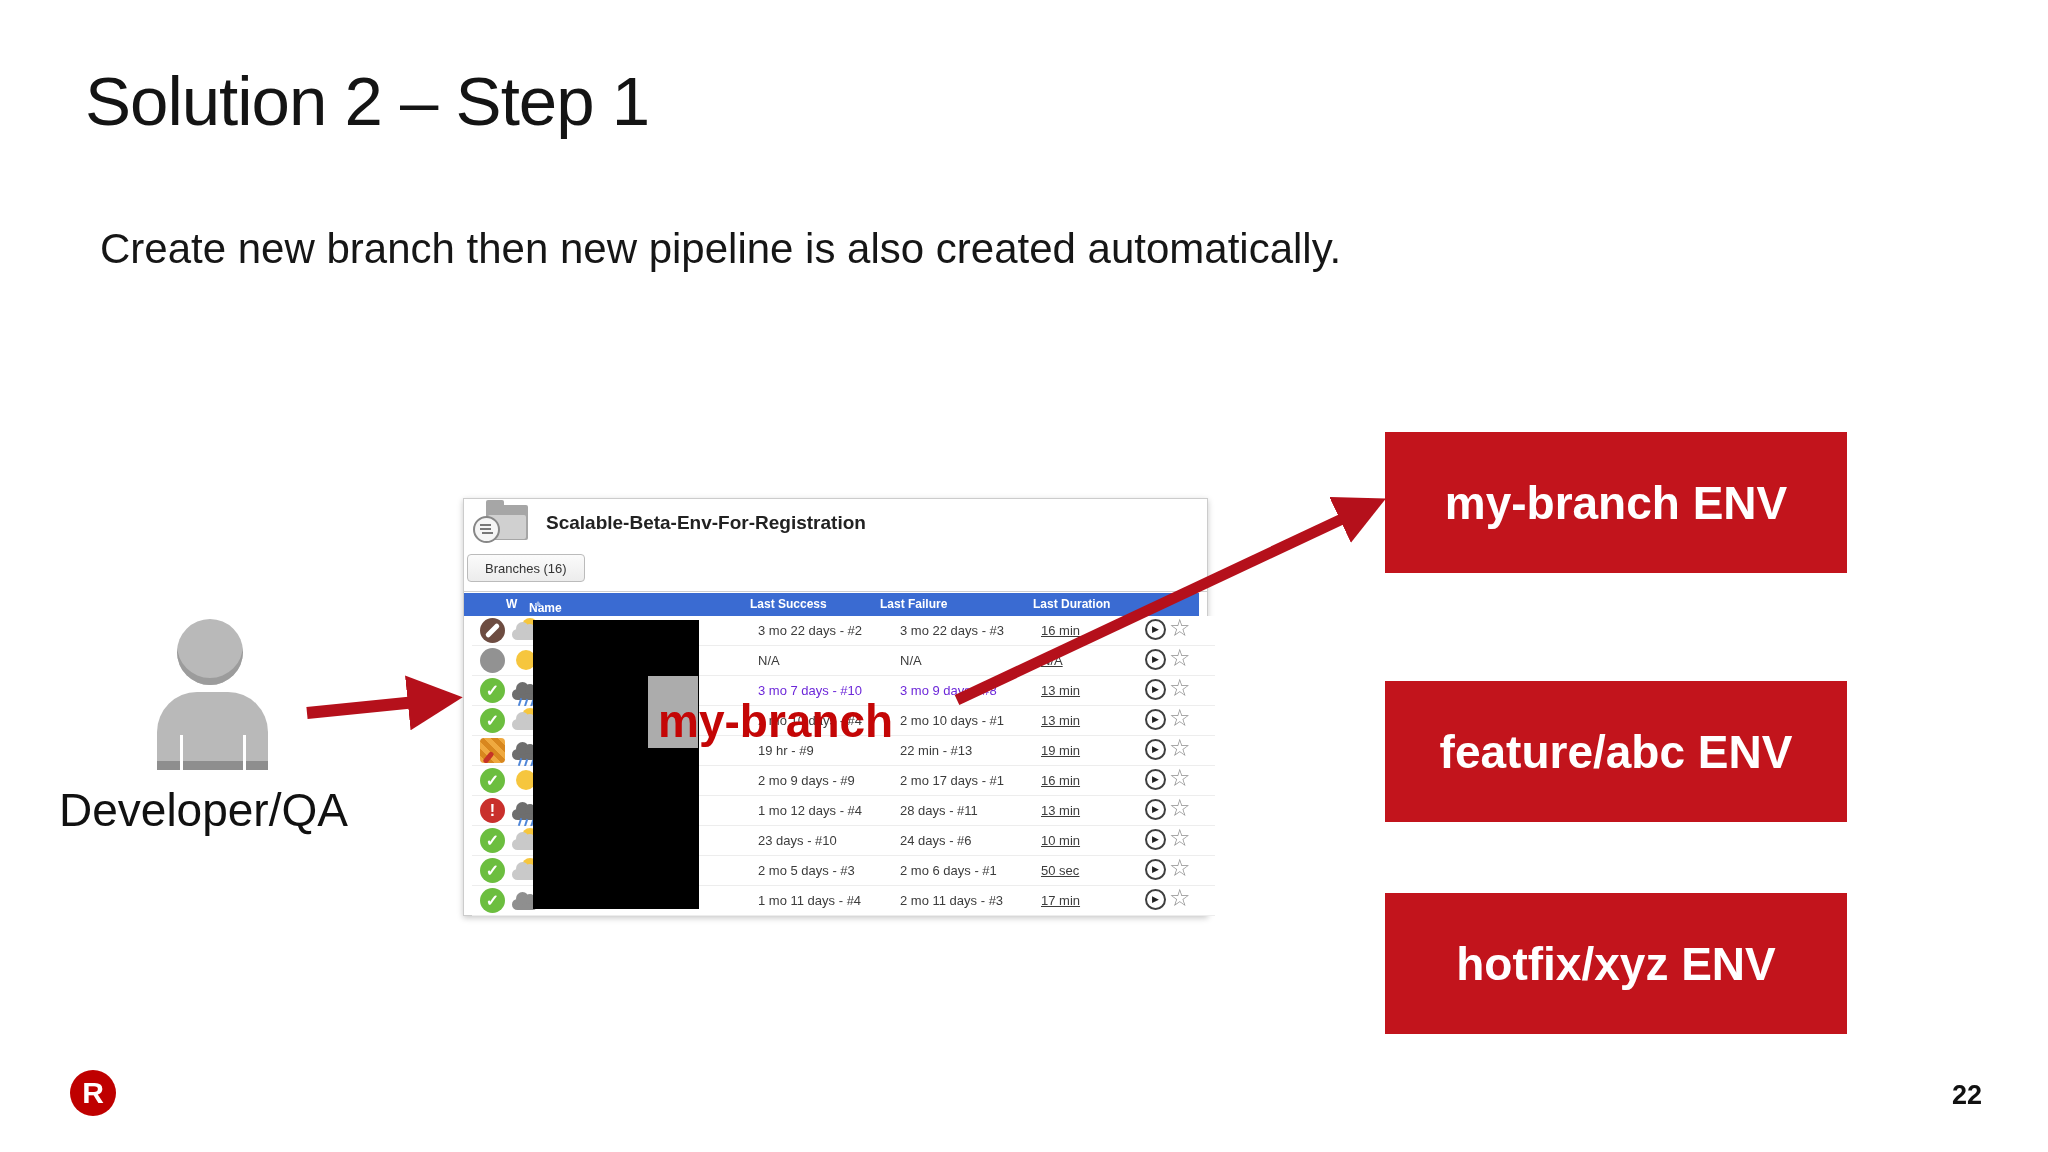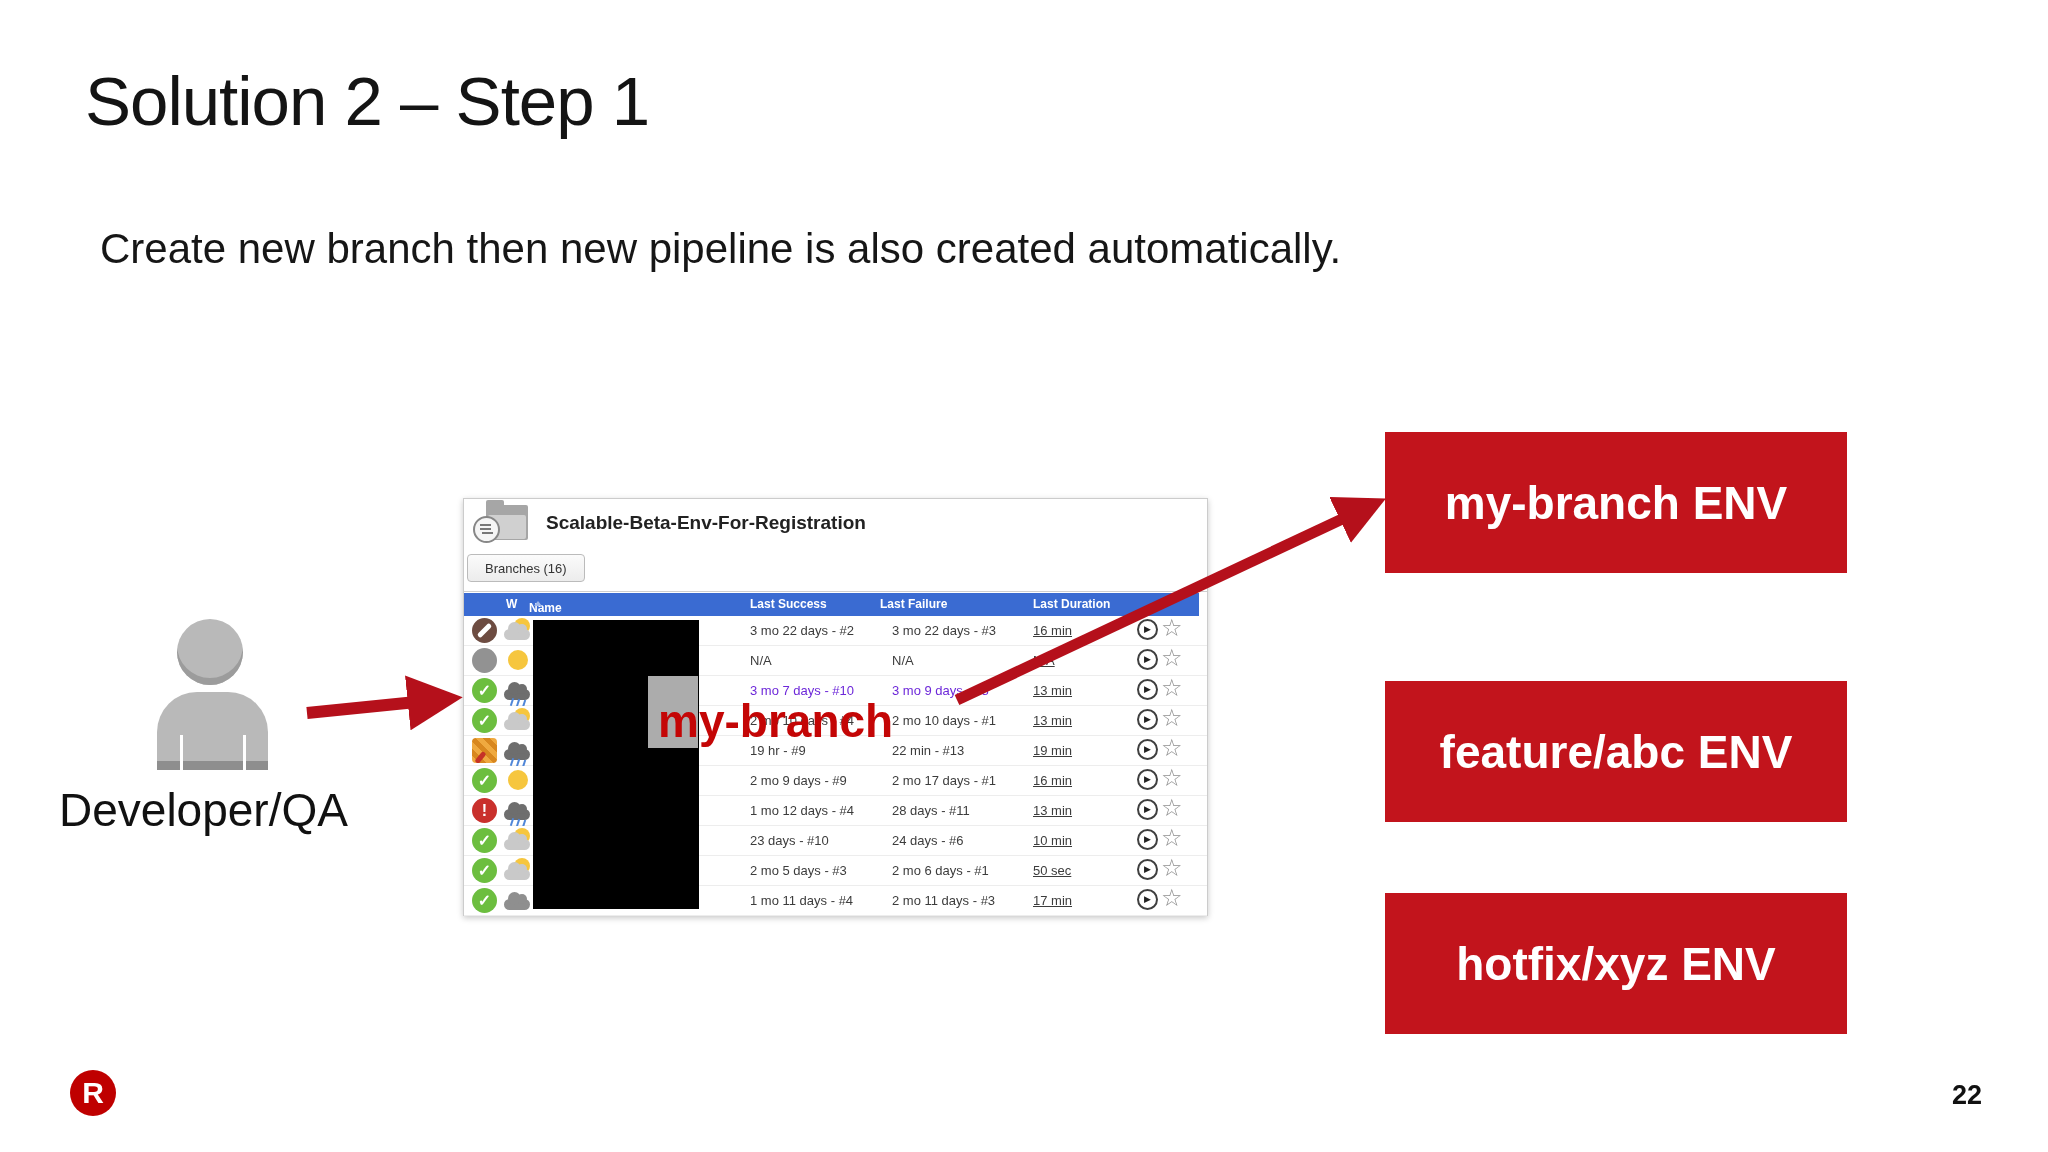--- a/index.html
+++ b/index.html
@@ -47,7 +47,7 @@
   .h-w{left:42px;}.h-name{left:65px;}.h-ls{left:286px;}.h-lf{left:416px;}.h-ld{left:569px;}
   .sort{display:inline-block;margin-left:5px;width:0;height:0;border-left:4px solid transparent;
         border-right:4px solid transparent;border-bottom:5px solid #9db7ec;vertical-align:middle;}
-  .rows{position:absolute;left:0;top:117px;width:100%;}
+  .rows{position:absolute;left:8px;top:117px;width:100%;}
   .brow{position:relative;height:29px;border-bottom:1px solid #ededed;background:#fff;}
   .cell{position:absolute;top:7px;font-size:13px;color:#3c3c3c;white-space:nowrap;}
   .grayed .c-success,.grayed .c-failure{color:#6d28d9;}

